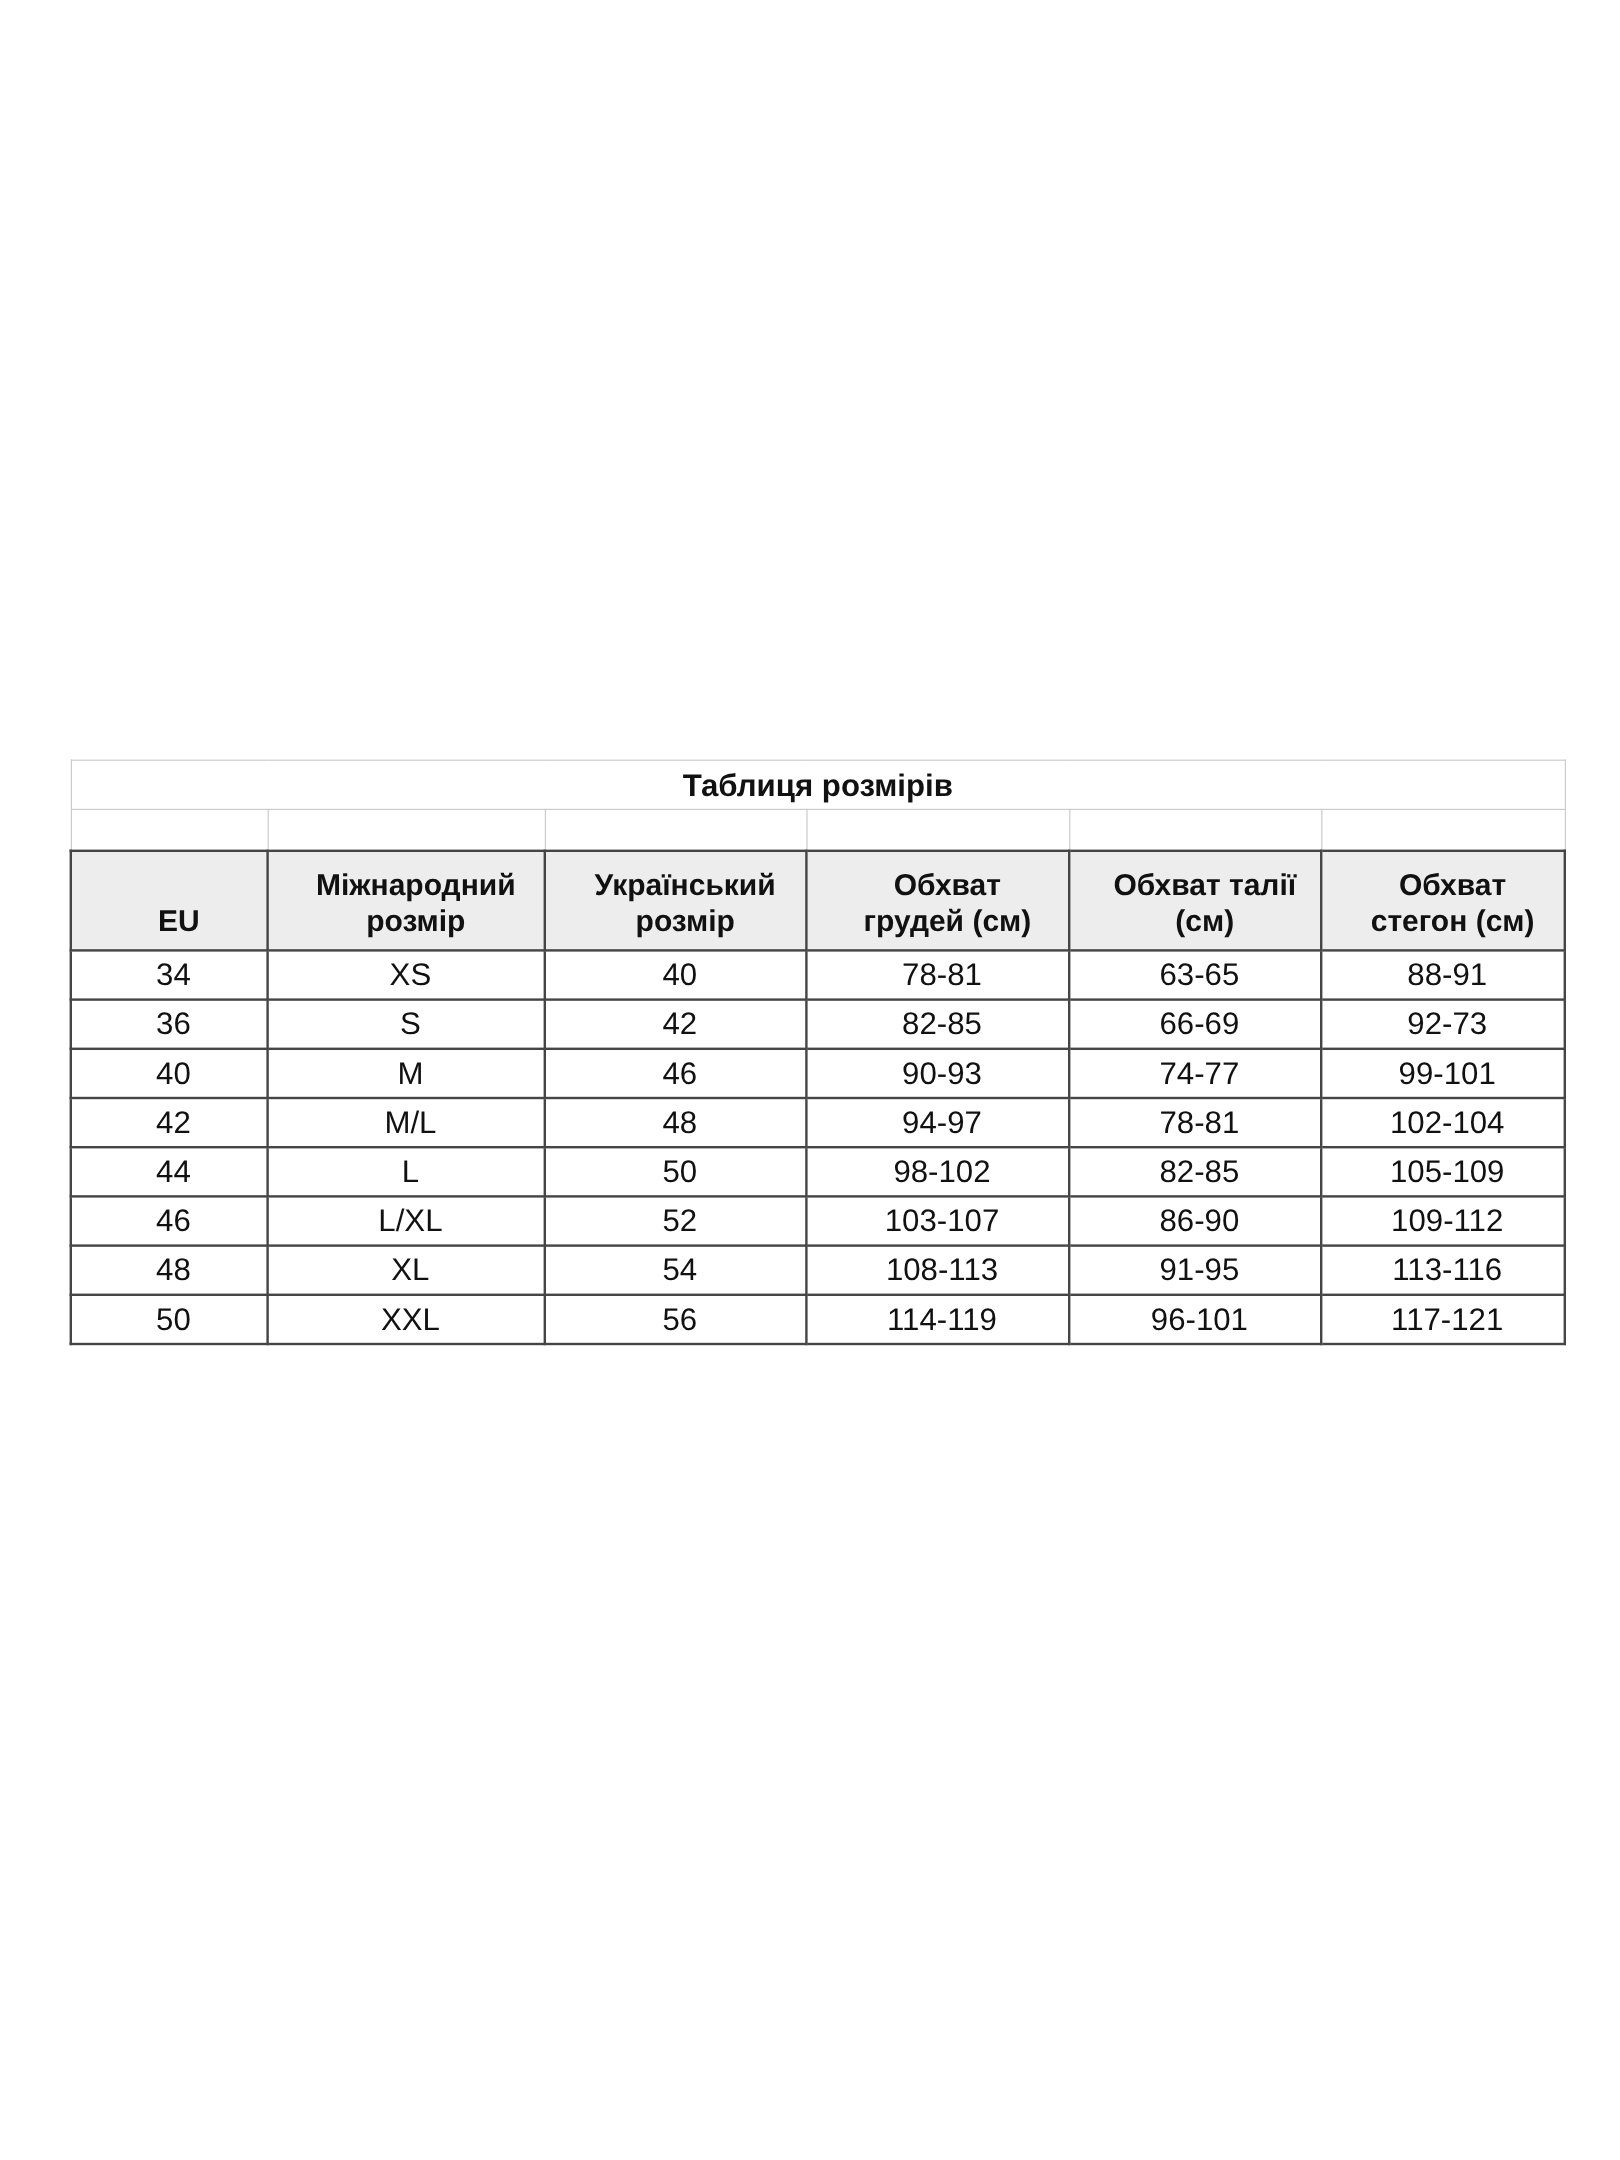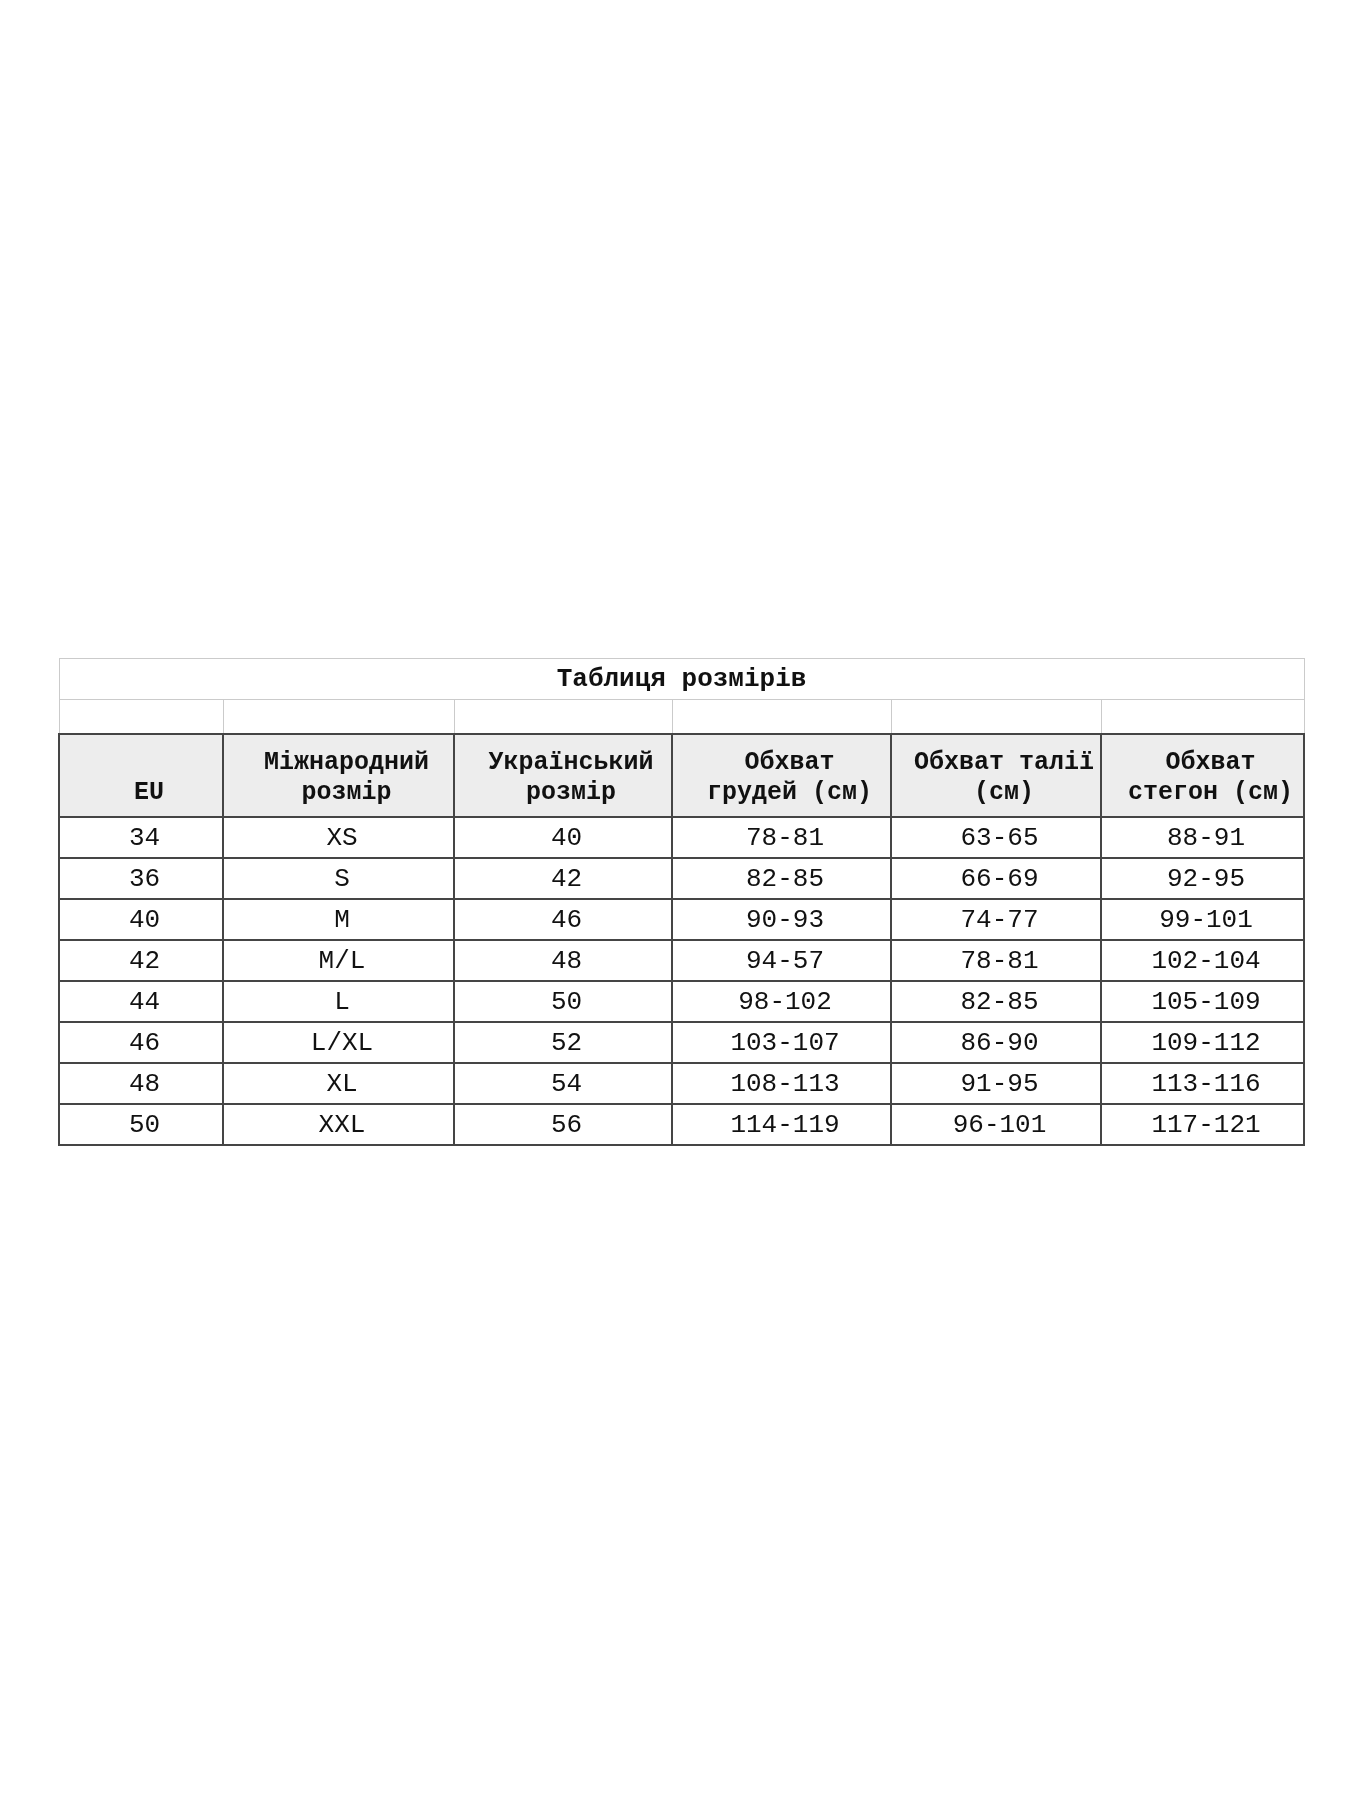--- a/index.html
+++ b/index.html
@@ -18,8 +18,7 @@
   .table-wrap {
     position: absolute;
     left: 58px;
-    top: 658px;
-    font-family: Liberation Mono, monospace;
+    top: 633px;
   }
   table.size-table {
     border-collapse: collapse;

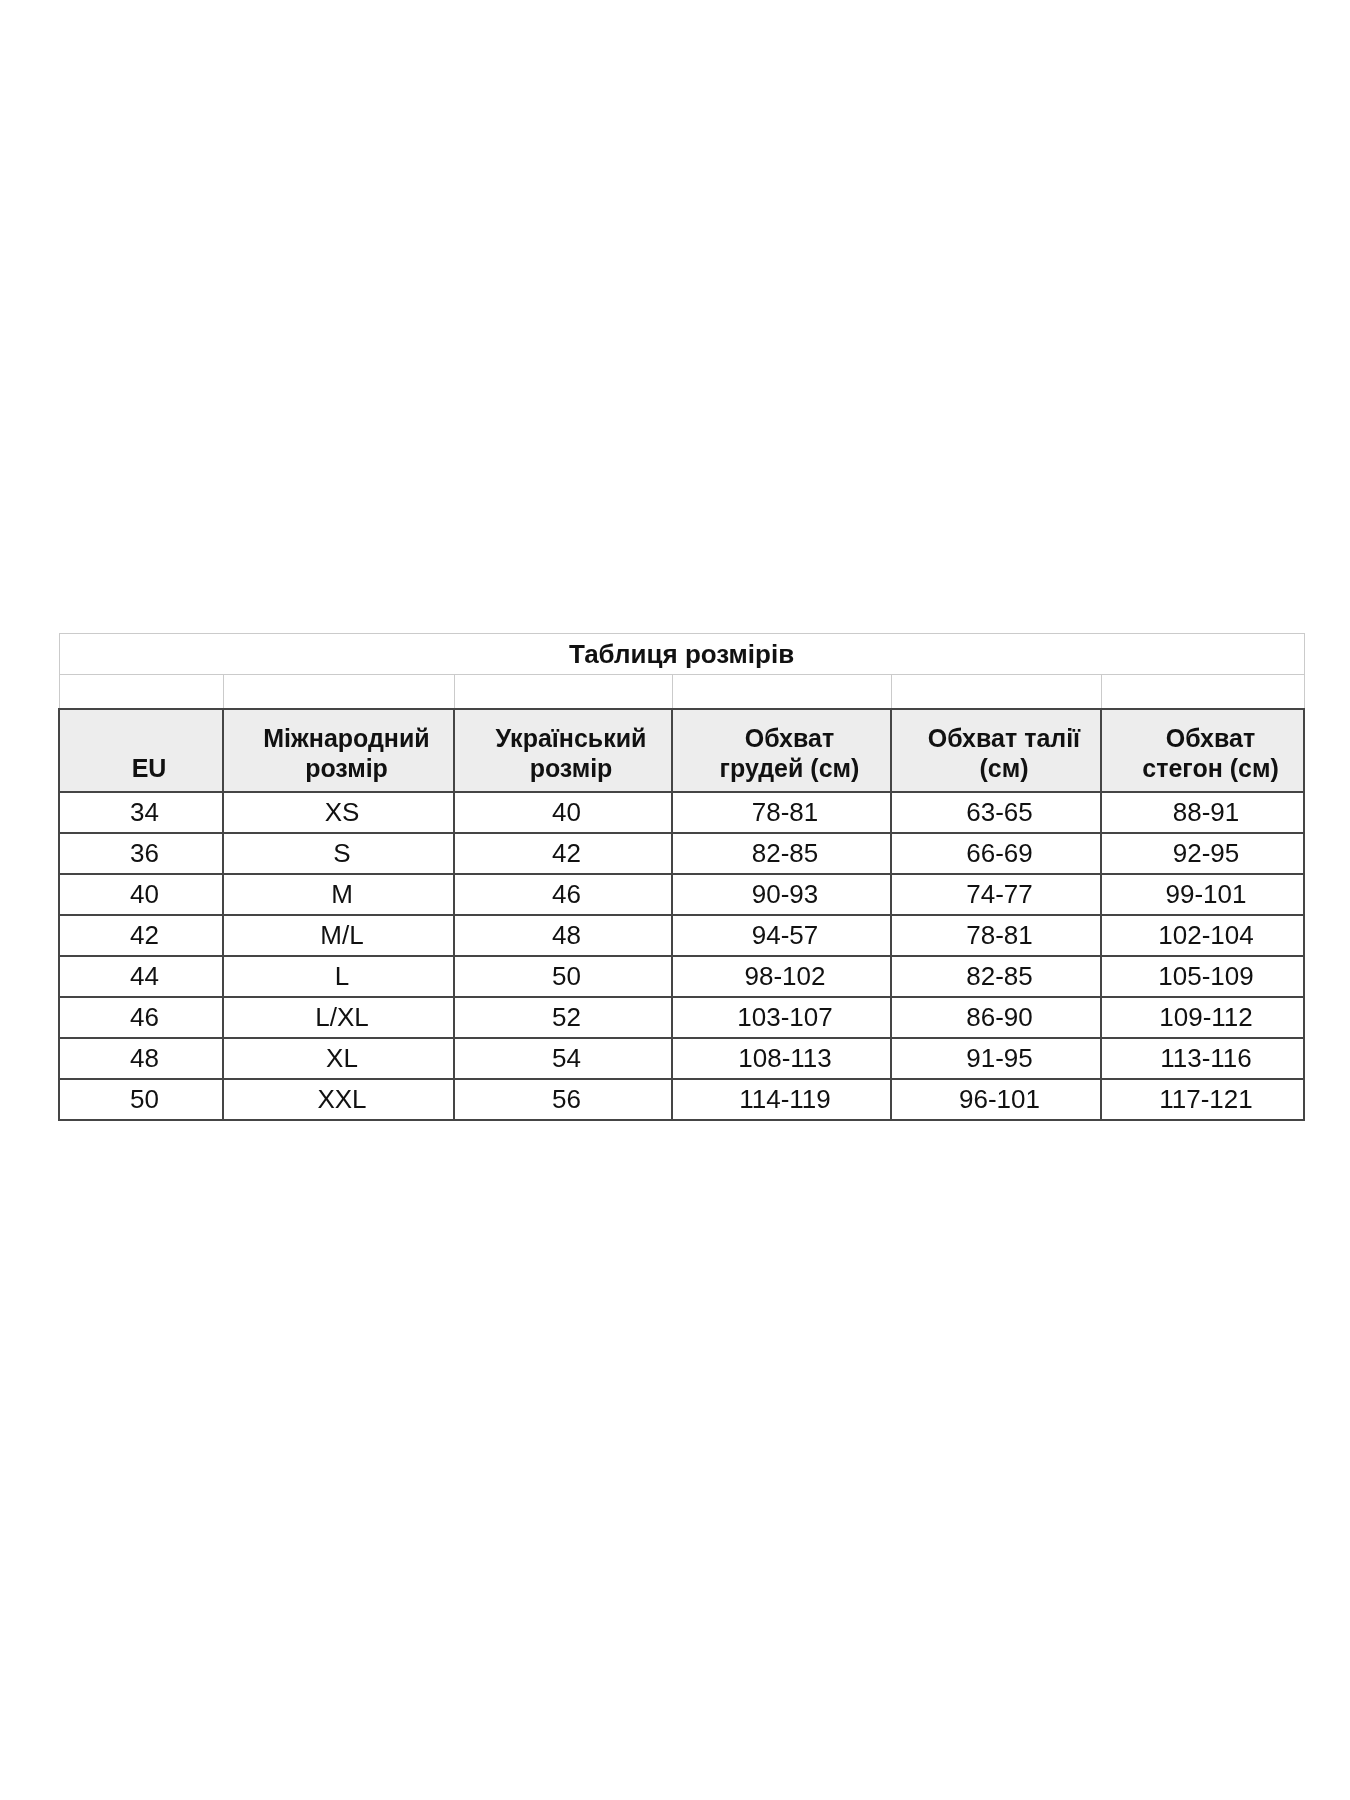--- a/index.html
+++ b/index.html
@@ -121,7 +121,7 @@
           <td>42</td>
           <td>82-85</td>
           <td>66-69</td>
-          <td>92-95</td>
+          <td>92-73</td>
         </tr>
         <tr>
           <td>40</td>

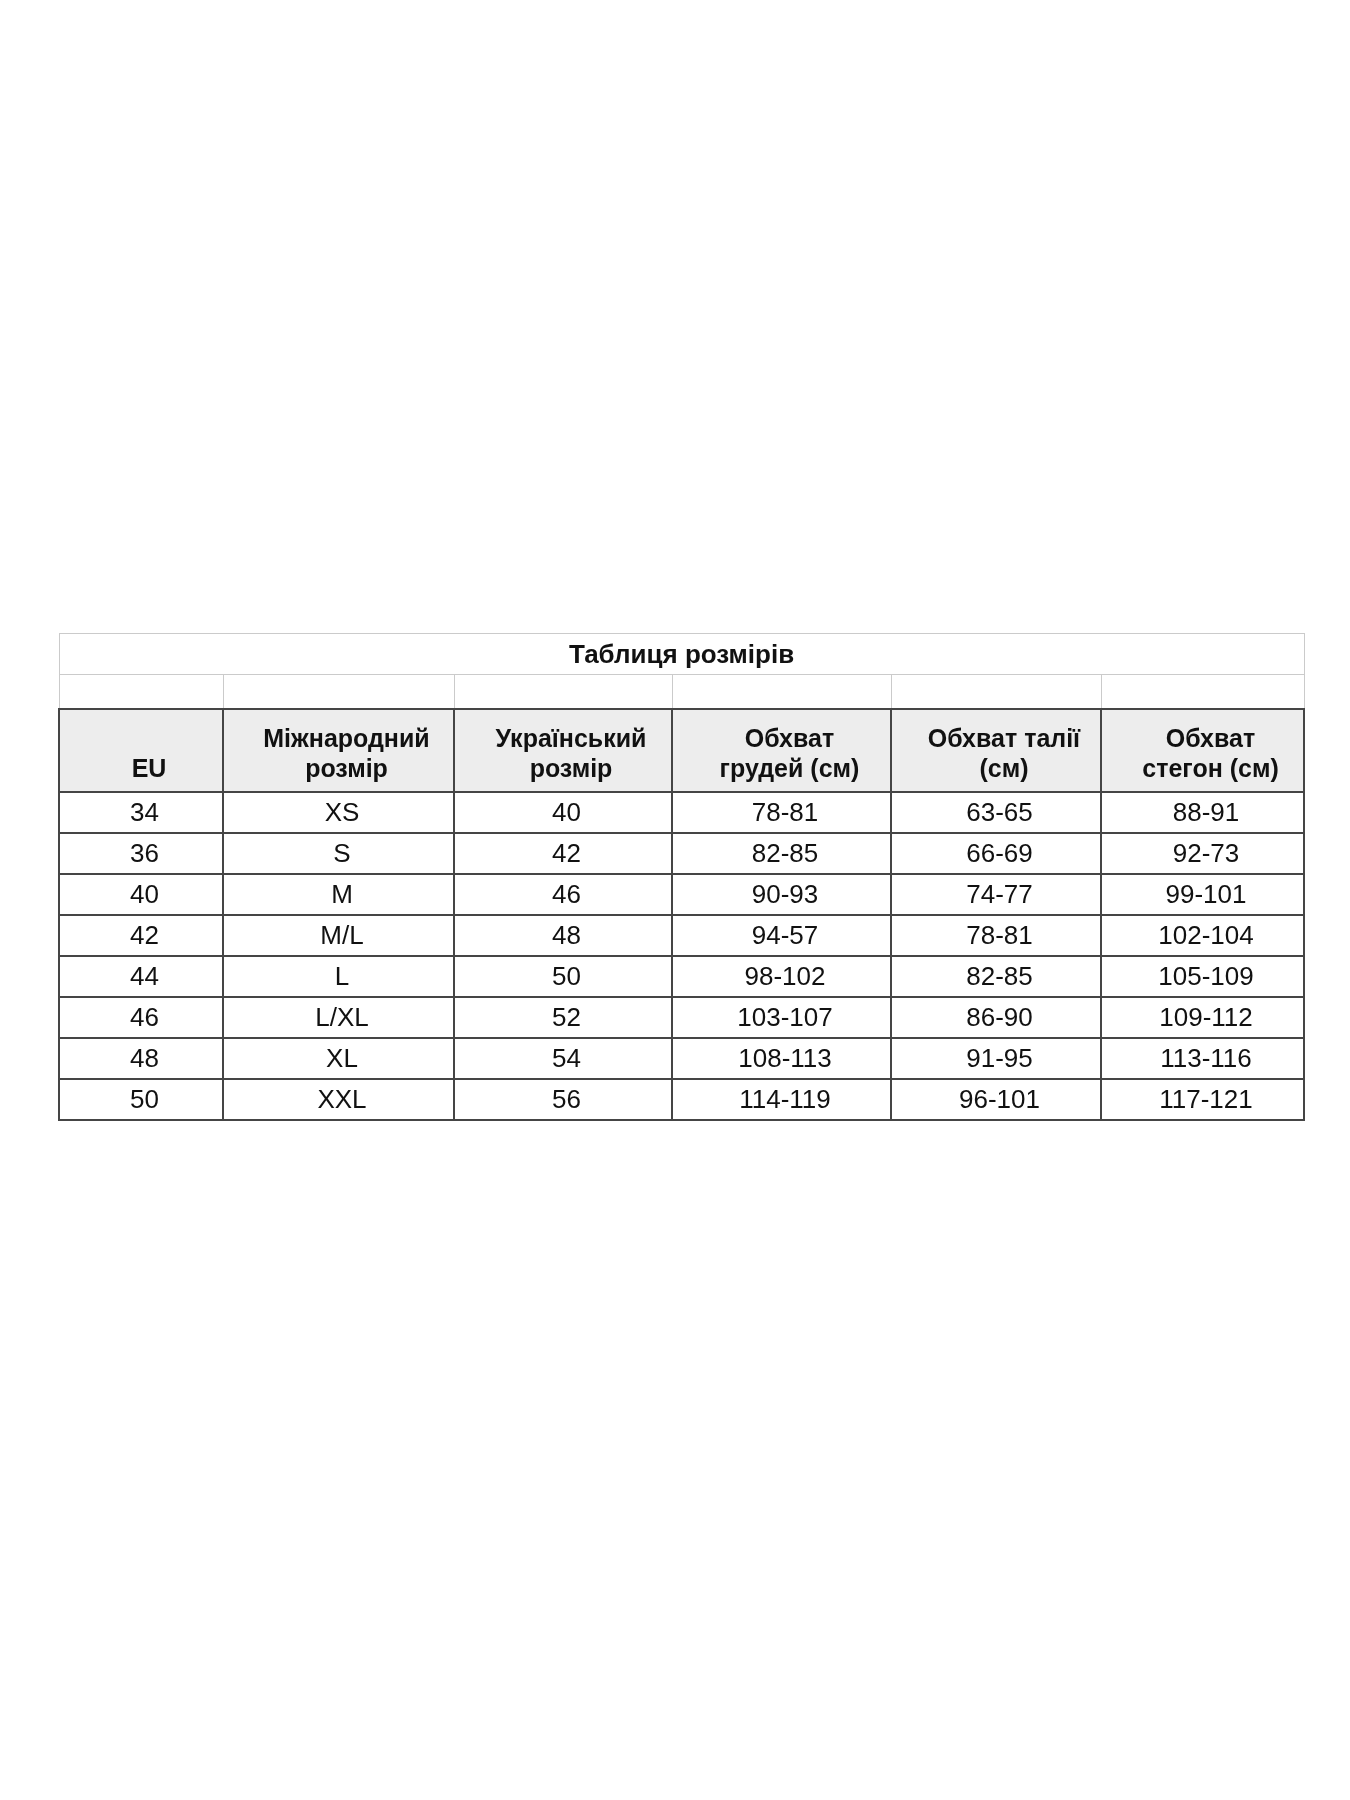--- a/index.html
+++ b/index.html
@@ -135,7 +135,7 @@
           <td>42</td>
           <td>M/L</td>
           <td>48</td>
-          <td>94-57</td>
+          <td>94-97</td>
           <td>78-81</td>
           <td>102-104</td>
         </tr>

